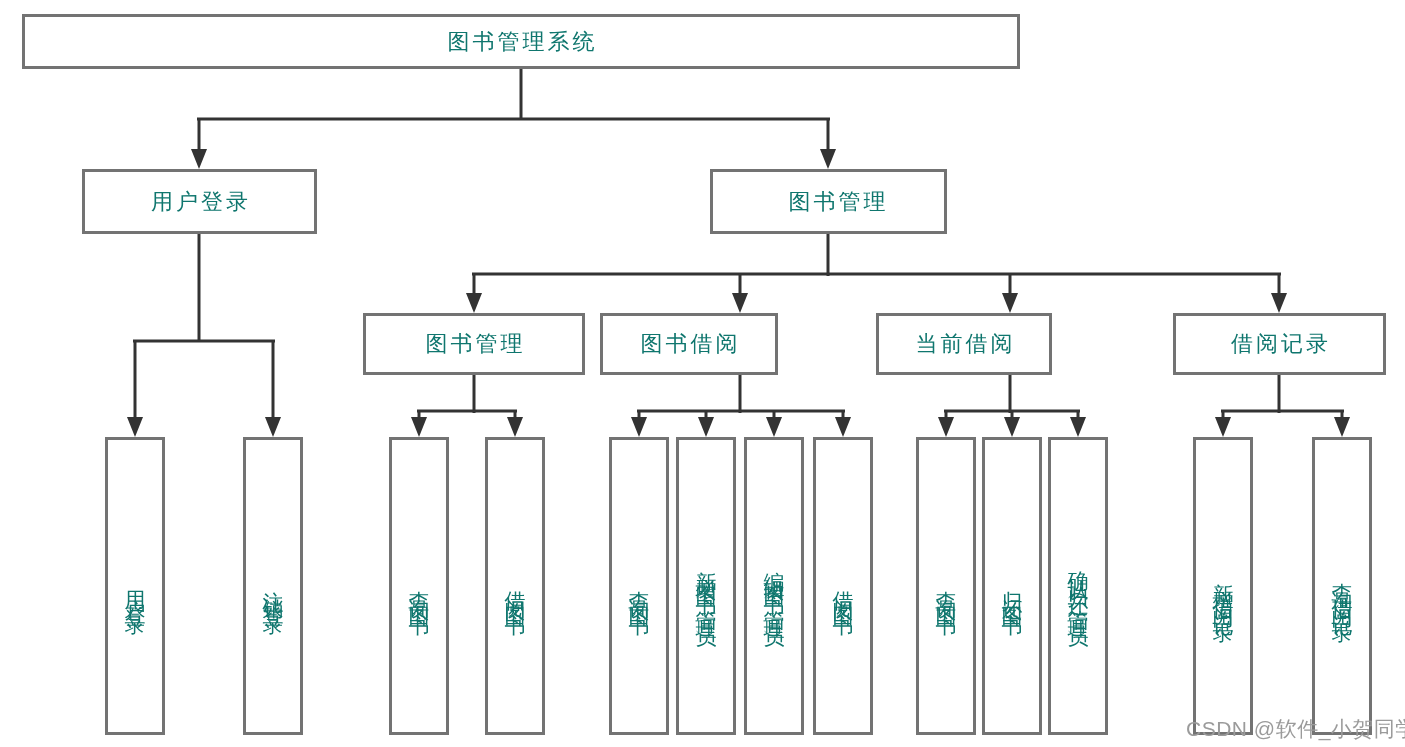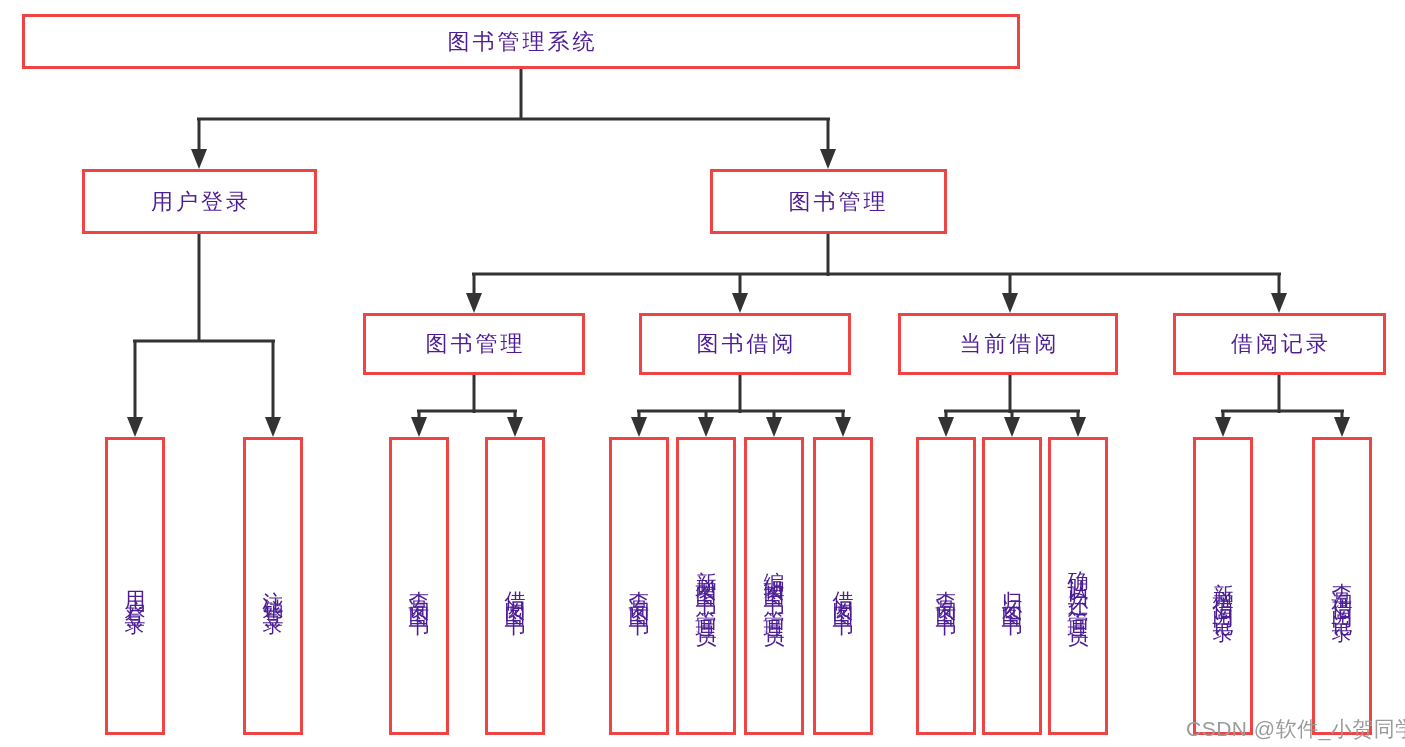--- a/index.html
+++ b/index.html
@@ -22,12 +22,12 @@
   .box {
     position: absolute;
     box-sizing: border-box;
-    border: 3px solid #ef4444;
+    border: 3px solid #737373;
     background: #ffffff;
     display: flex;
     align-items: center;
     justify-content: center;
-    color: #4c1d95;
+    color: #0f766e;
     white-space: nowrap;
   }
   .box.h {

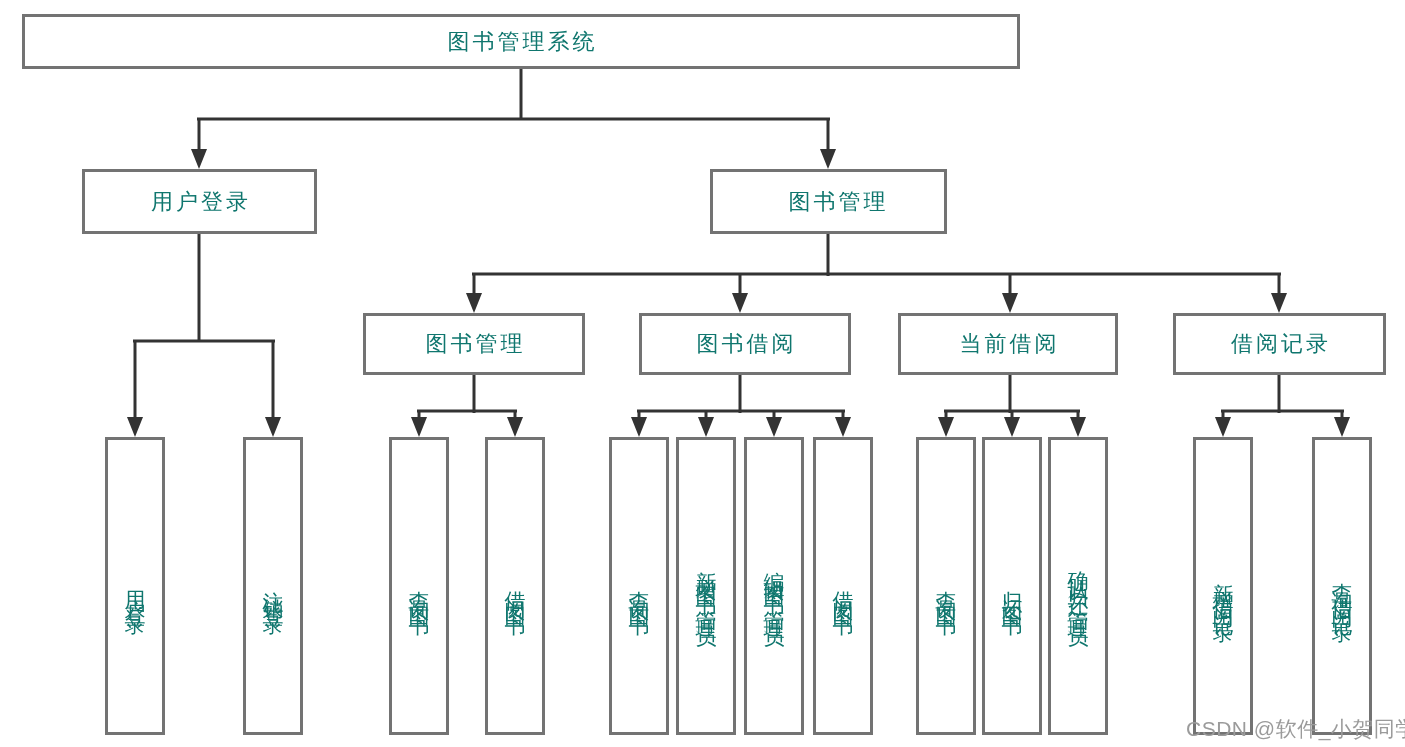--- a/index.html
+++ b/index.html
@@ -126,7 +126,7 @@
   <div class="box h" style="left:710px; top:169px; width:237px; height:65px;padding-left:20px;">图书管理</div>
 
   <div class="box h" style="left:363px; top:313px; width:222px; height:62px;">图书管理</div>
-  <div class="box h" style="left:639px; top:313px; width:212px; height:62px;text-align:right;">图书借阅</div>
+  <div class="box h" style="left:600px; top:313px; width:178px; height:62px;text-align:right;">图书借阅</div>
   <div class="box h" style="left:898px; top:313px; width:220px; height:62px;">当前借阅</div>
   <div class="box h" style="left:1173px; top:313px; width:213px; height:62px;">借阅记录</div>
 

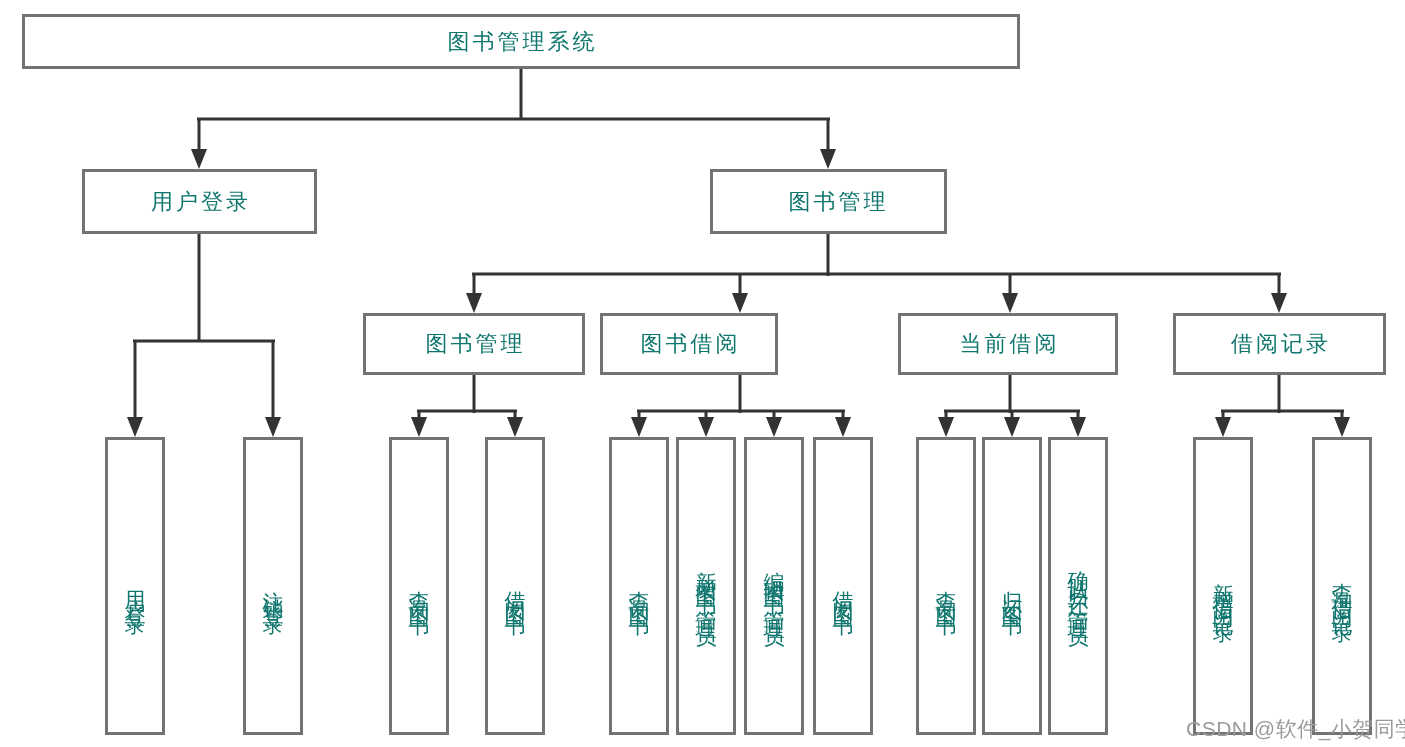--- a/index.html
+++ b/index.html
@@ -127,7 +127,7 @@
 
   <div class="box h" style="left:363px; top:313px; width:222px; height:62px;">图书管理</div>
   <div class="box h" style="left:600px; top:313px; width:178px; height:62px;text-align:right;">图书借阅</div>
-  <div class="box h" style="left:898px; top:313px; width:220px; height:62px;">当前借阅</div>
+  <div class="box h" style="left:876px; top:313px; width:176px; height:62px;">当前借阅</div>
   <div class="box h" style="left:1173px; top:313px; width:213px; height:62px;">借阅记录</div>
 
   <div class="box v" style="left:105px; top:437px; width:60px; height:298px;">用户登录</div>

